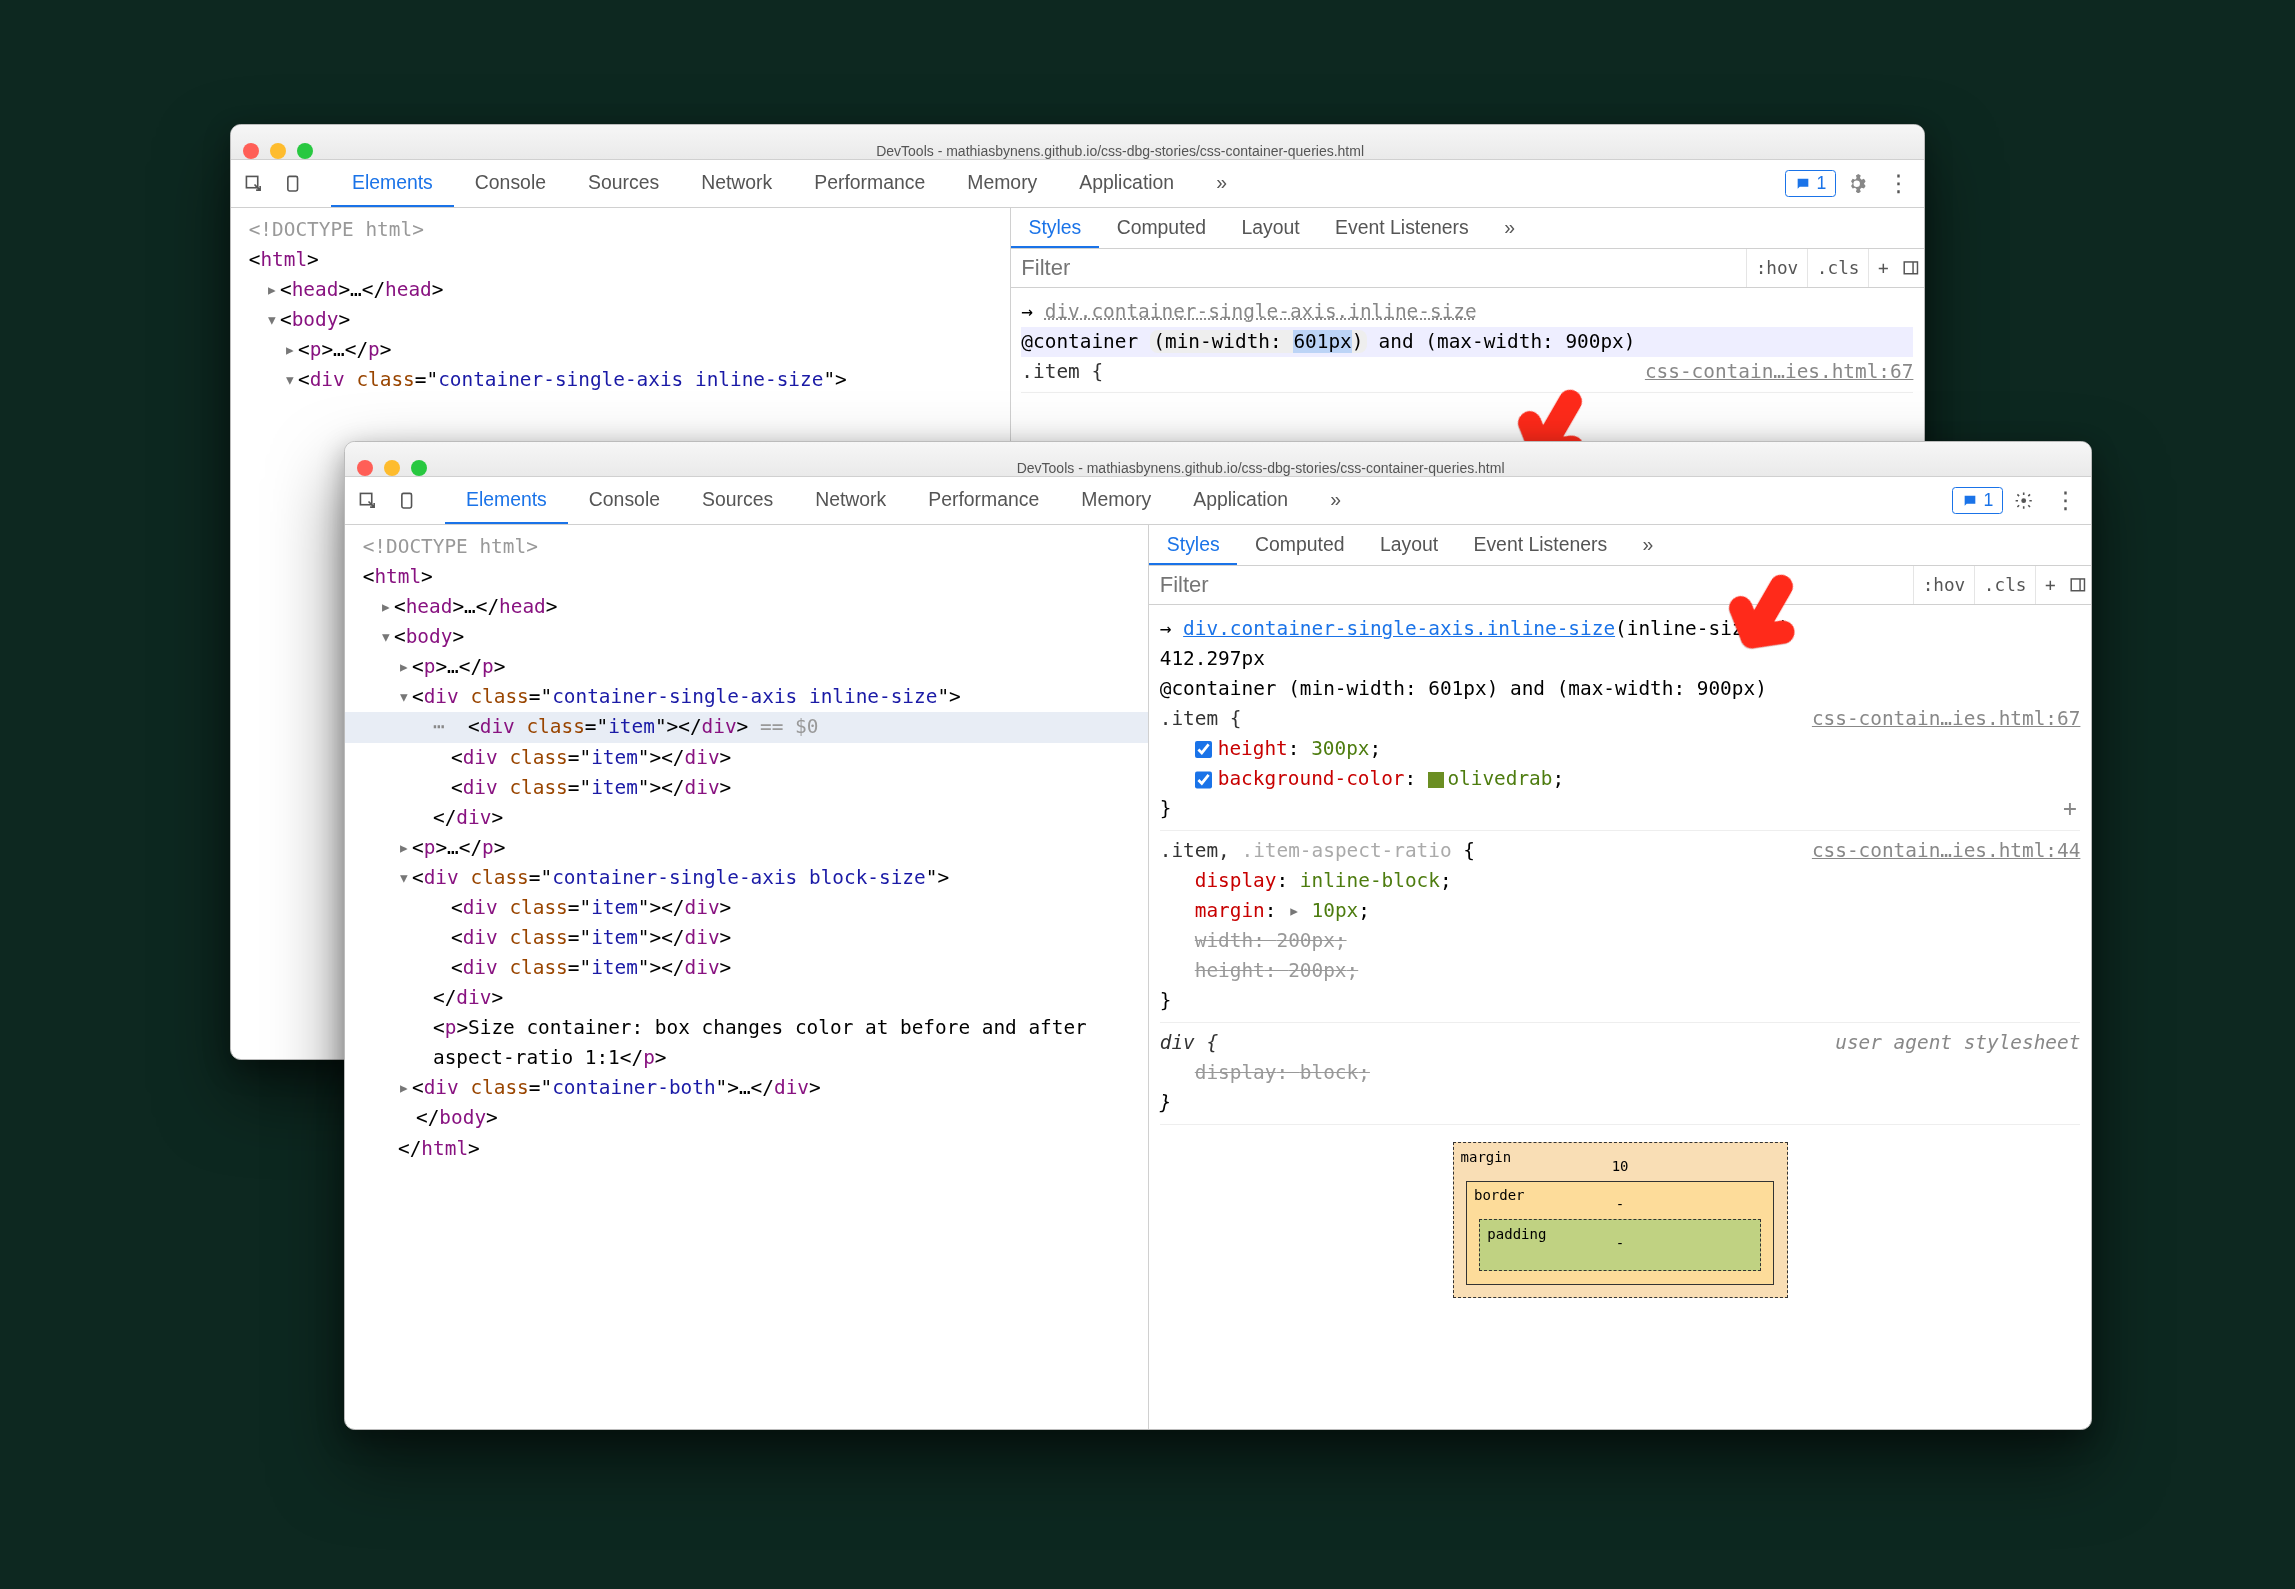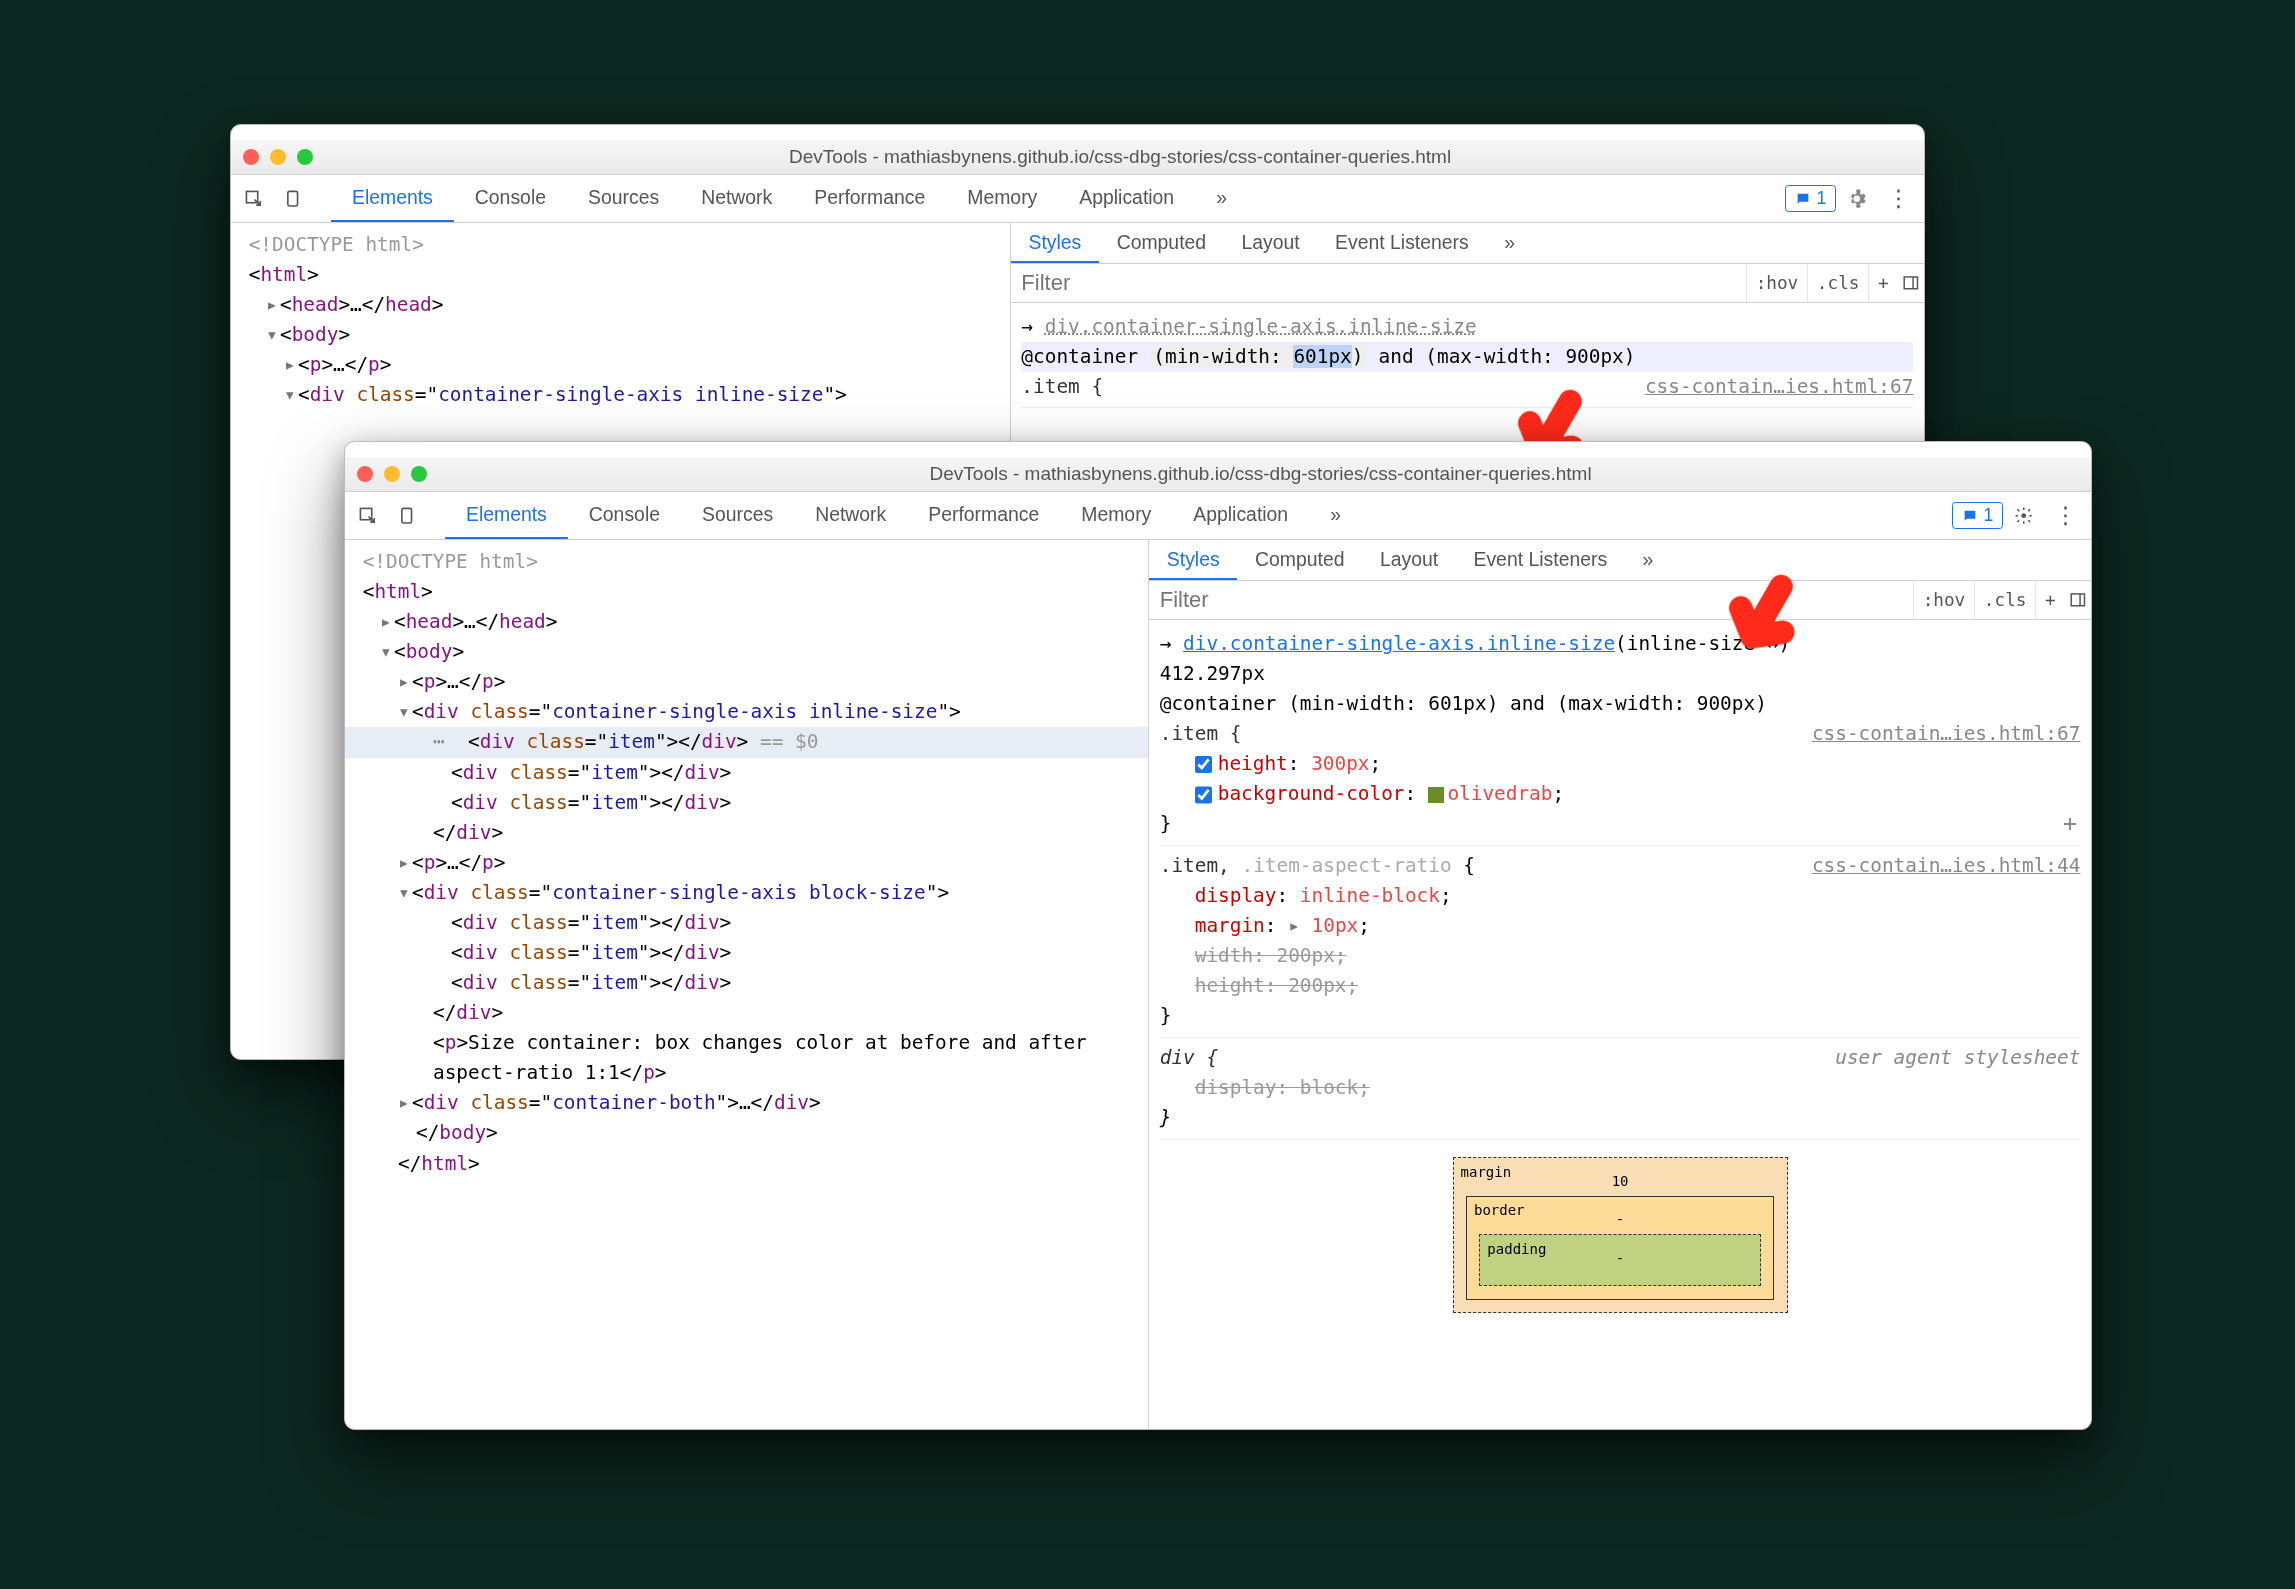--- a/index.html
+++ b/index.html
@@ -27,11 +27,10 @@
     background: linear-gradient(#f6f6f6,#eaeaea);
     border-bottom: 0.9px solid #d0d0d0;
     display: flex;
-    align-items: center;
+    align-items: flex-end;
     padding: 0 12.4px;
-    font-size: 19px;
+    font-size: 14px;
     color: #444;
-    margin-top: 15px;
   }
   .traffic { display: flex; gap: 10.6px; margin-right: 16px; }
   .dot { width: 16px; height: 16px; border-radius: 50%; }

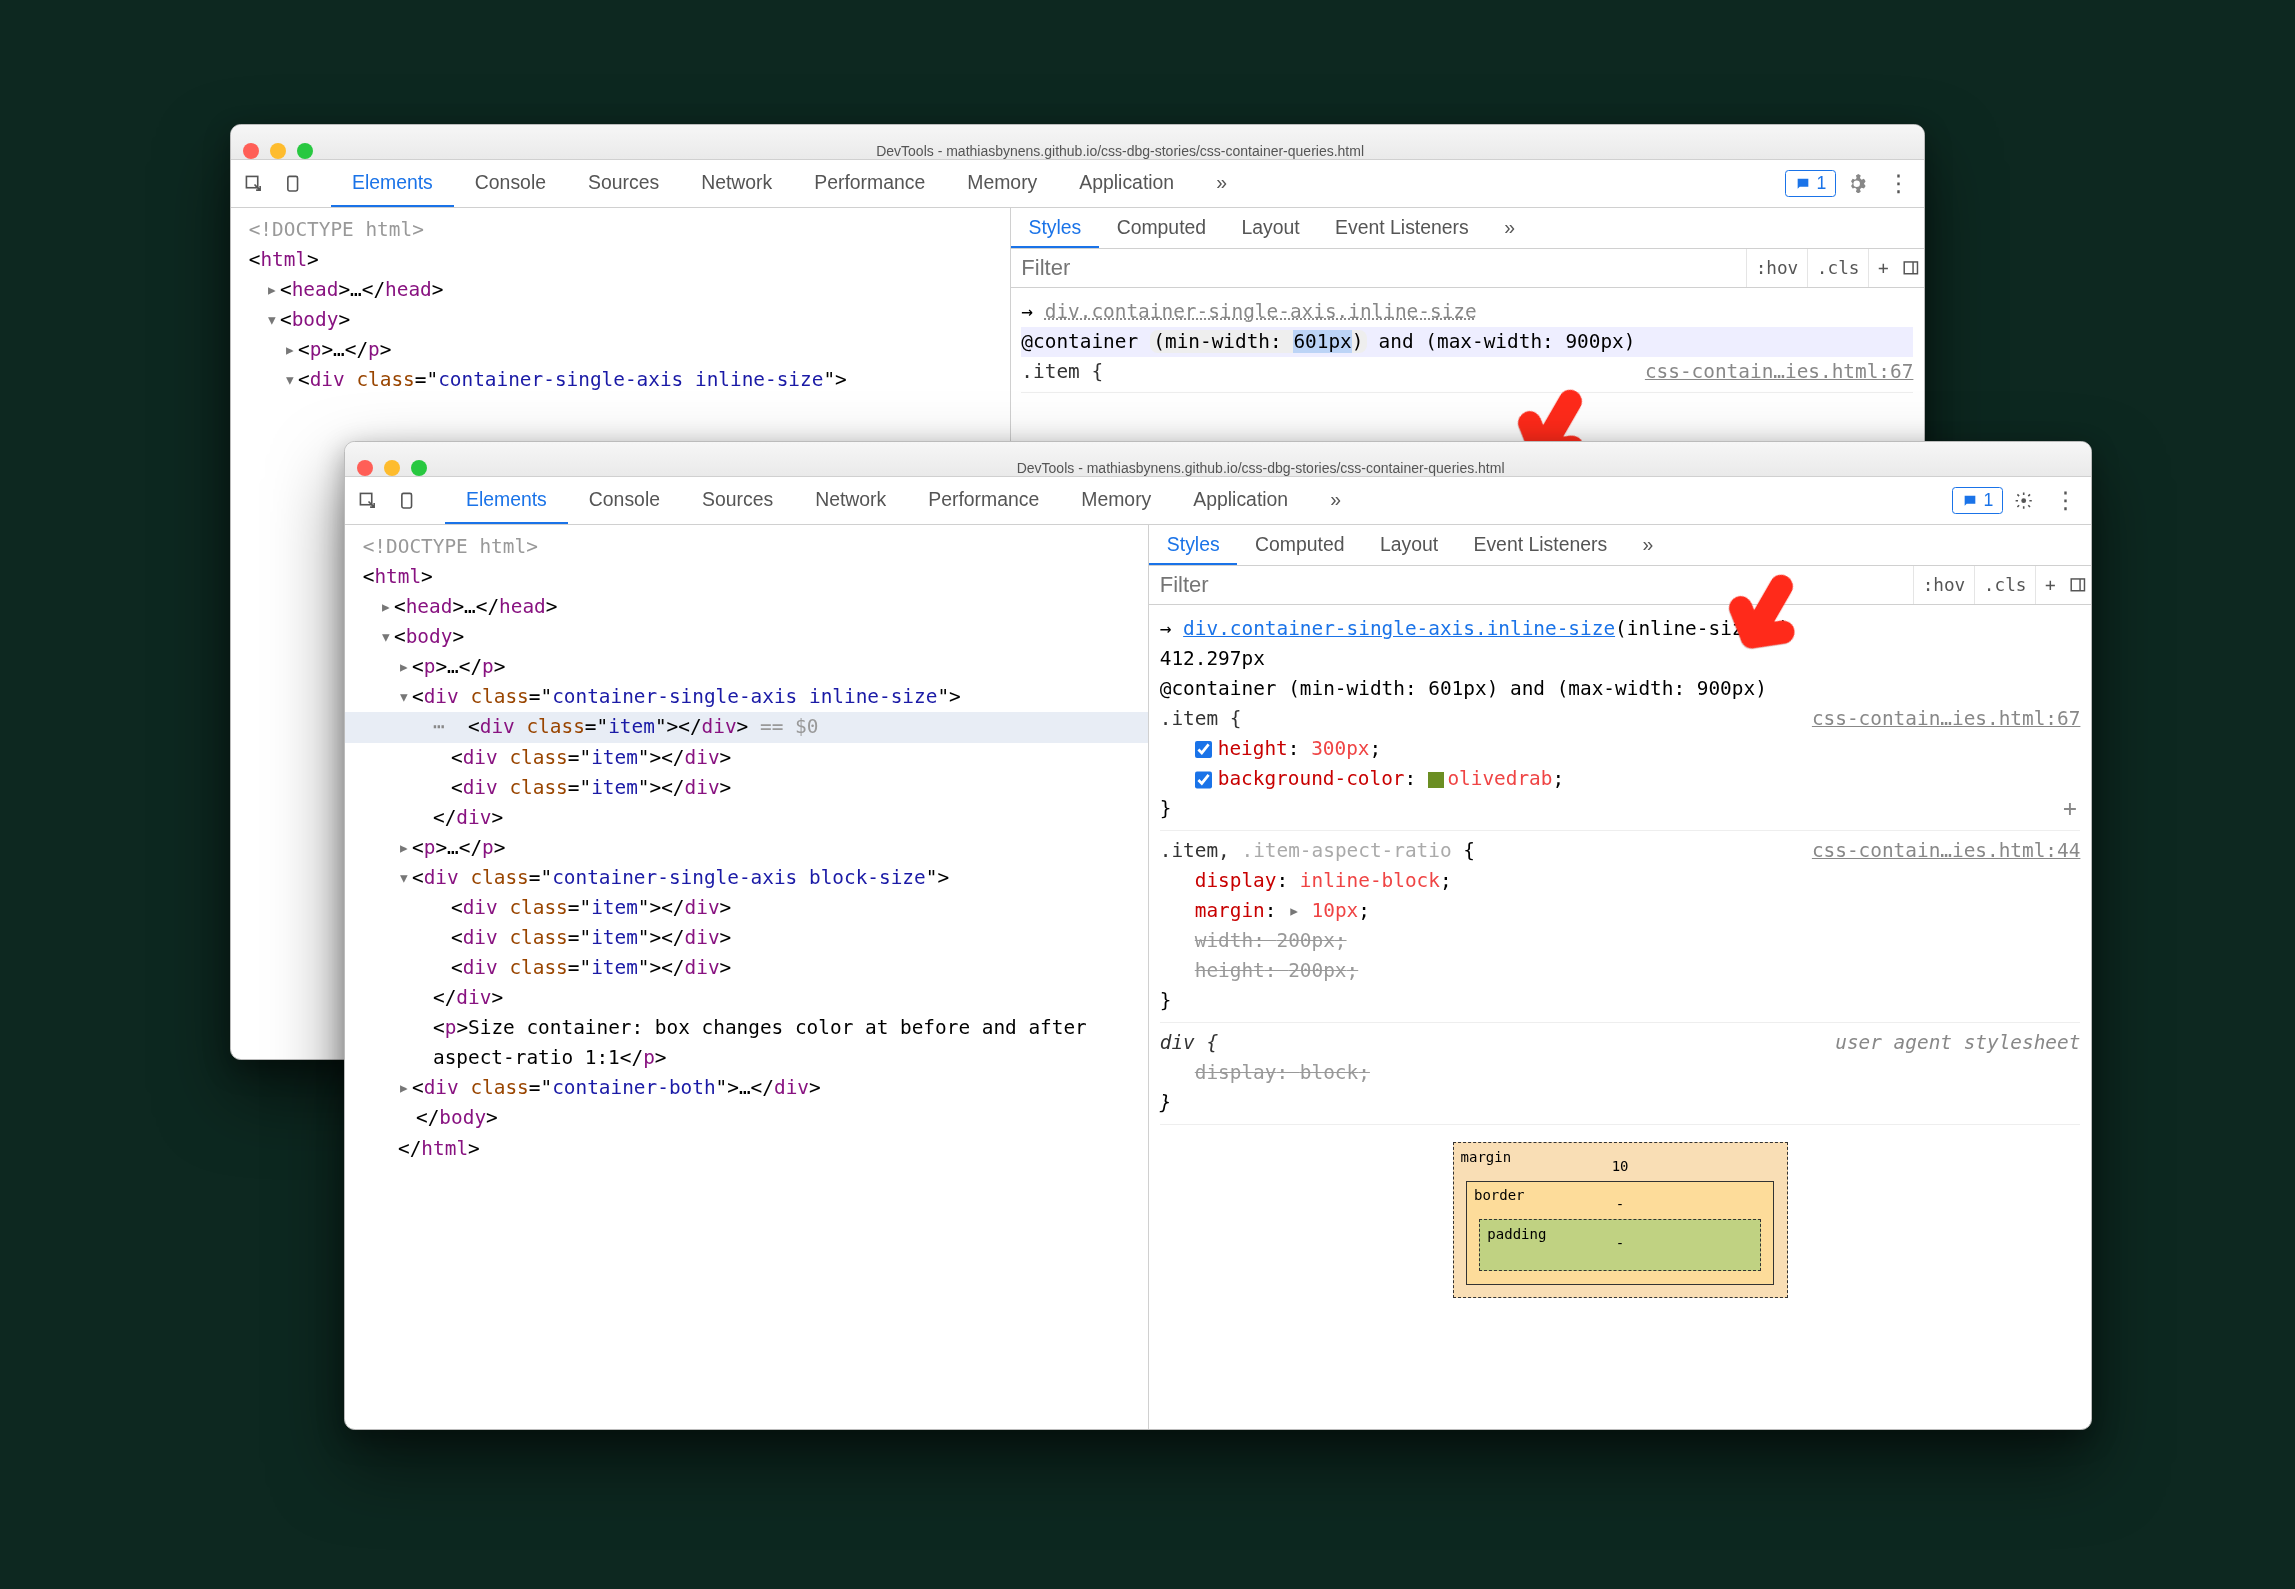--- a/index.html
+++ b/index.html
@@ -73,7 +73,7 @@
   .sel { color:#333; }
   .prop { padding-left:35px; }
   .propname { color:#c80000; }
-  .propval { color:#ef4444; }
+  .propval { color:#4d7c0f; }
   .strike { text-decoration:line-through; color:#999;}
   .cb { width:17.7px; height:17.7px; accent-color:#1a73e8; margin-right:5.3px; vertical-align:middle;}
   .src { float:right; color:#888; text-decoration:underline;}

